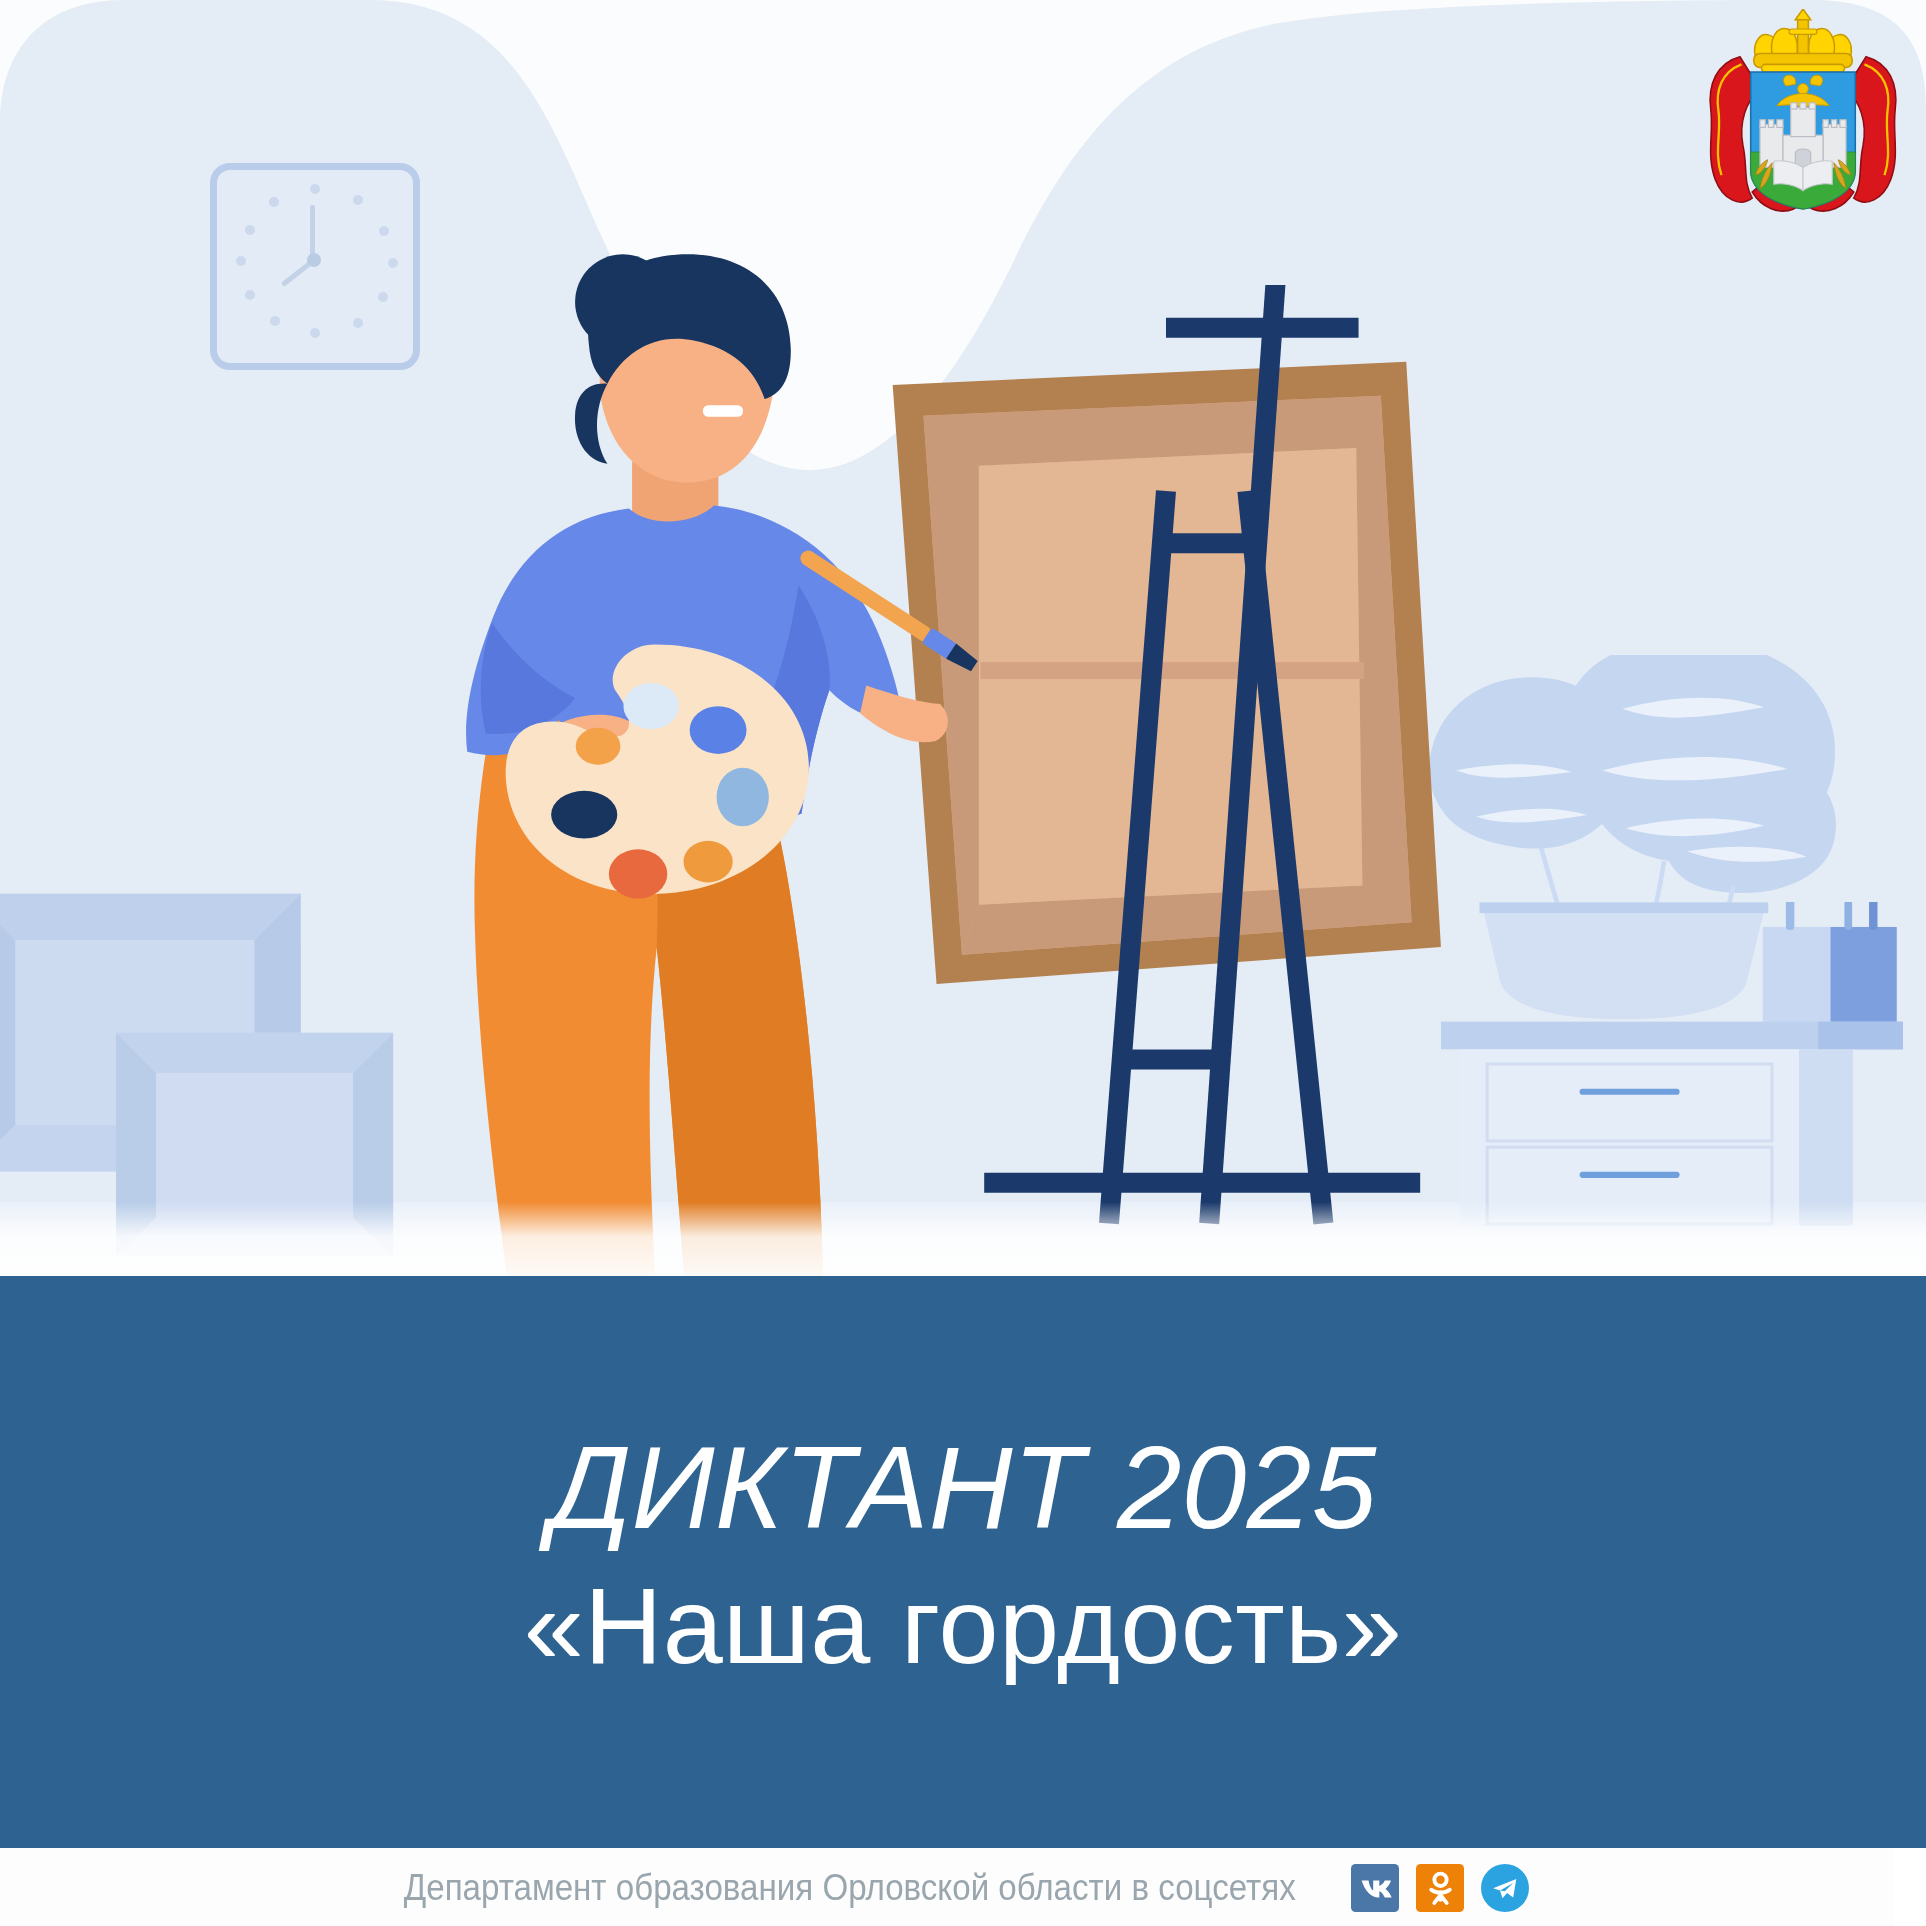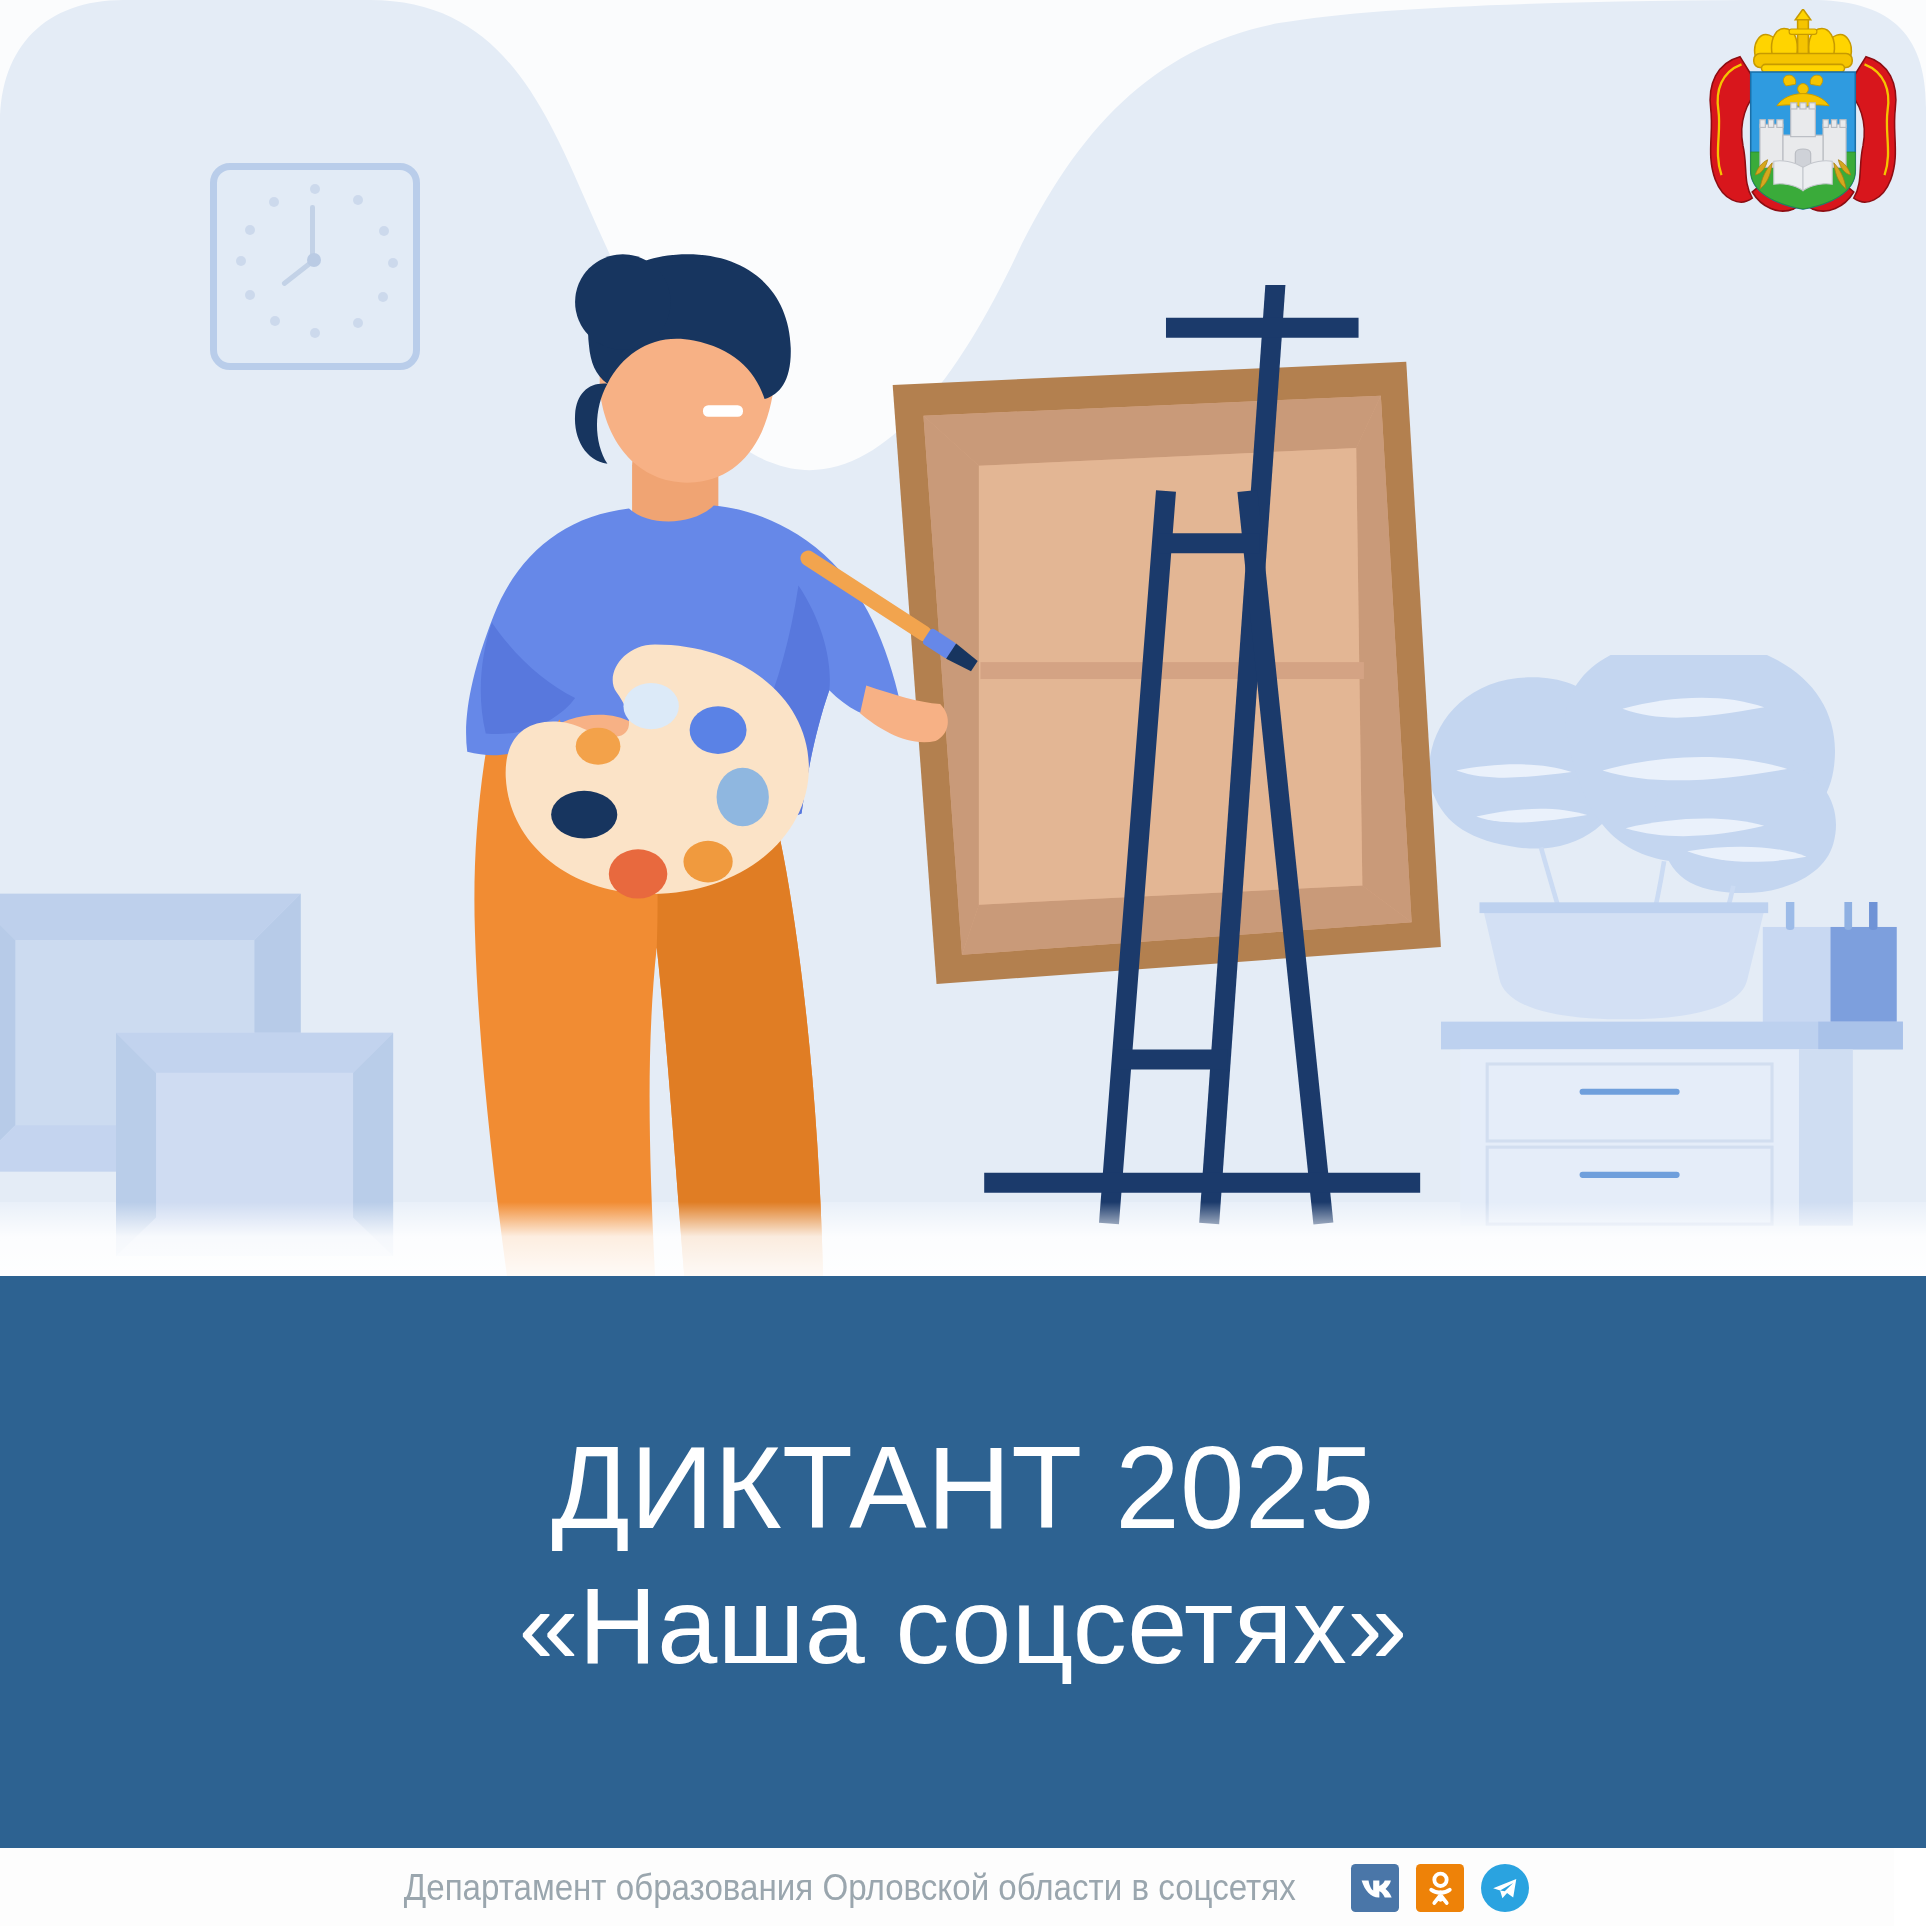--- a/index.html
+++ b/index.html
@@ -47,7 +47,7 @@
     font-weight:400;line-height:1.16;white-space:nowrap;
   }
   .banner .l1{font-size:116px;}
-  .banner .l2{font-size:116px;}
+  .banner .l2{font-size:116px;font-style:italic;}
   .banner .l3{font-size:108px;margin-top:7.7px;}
 
   

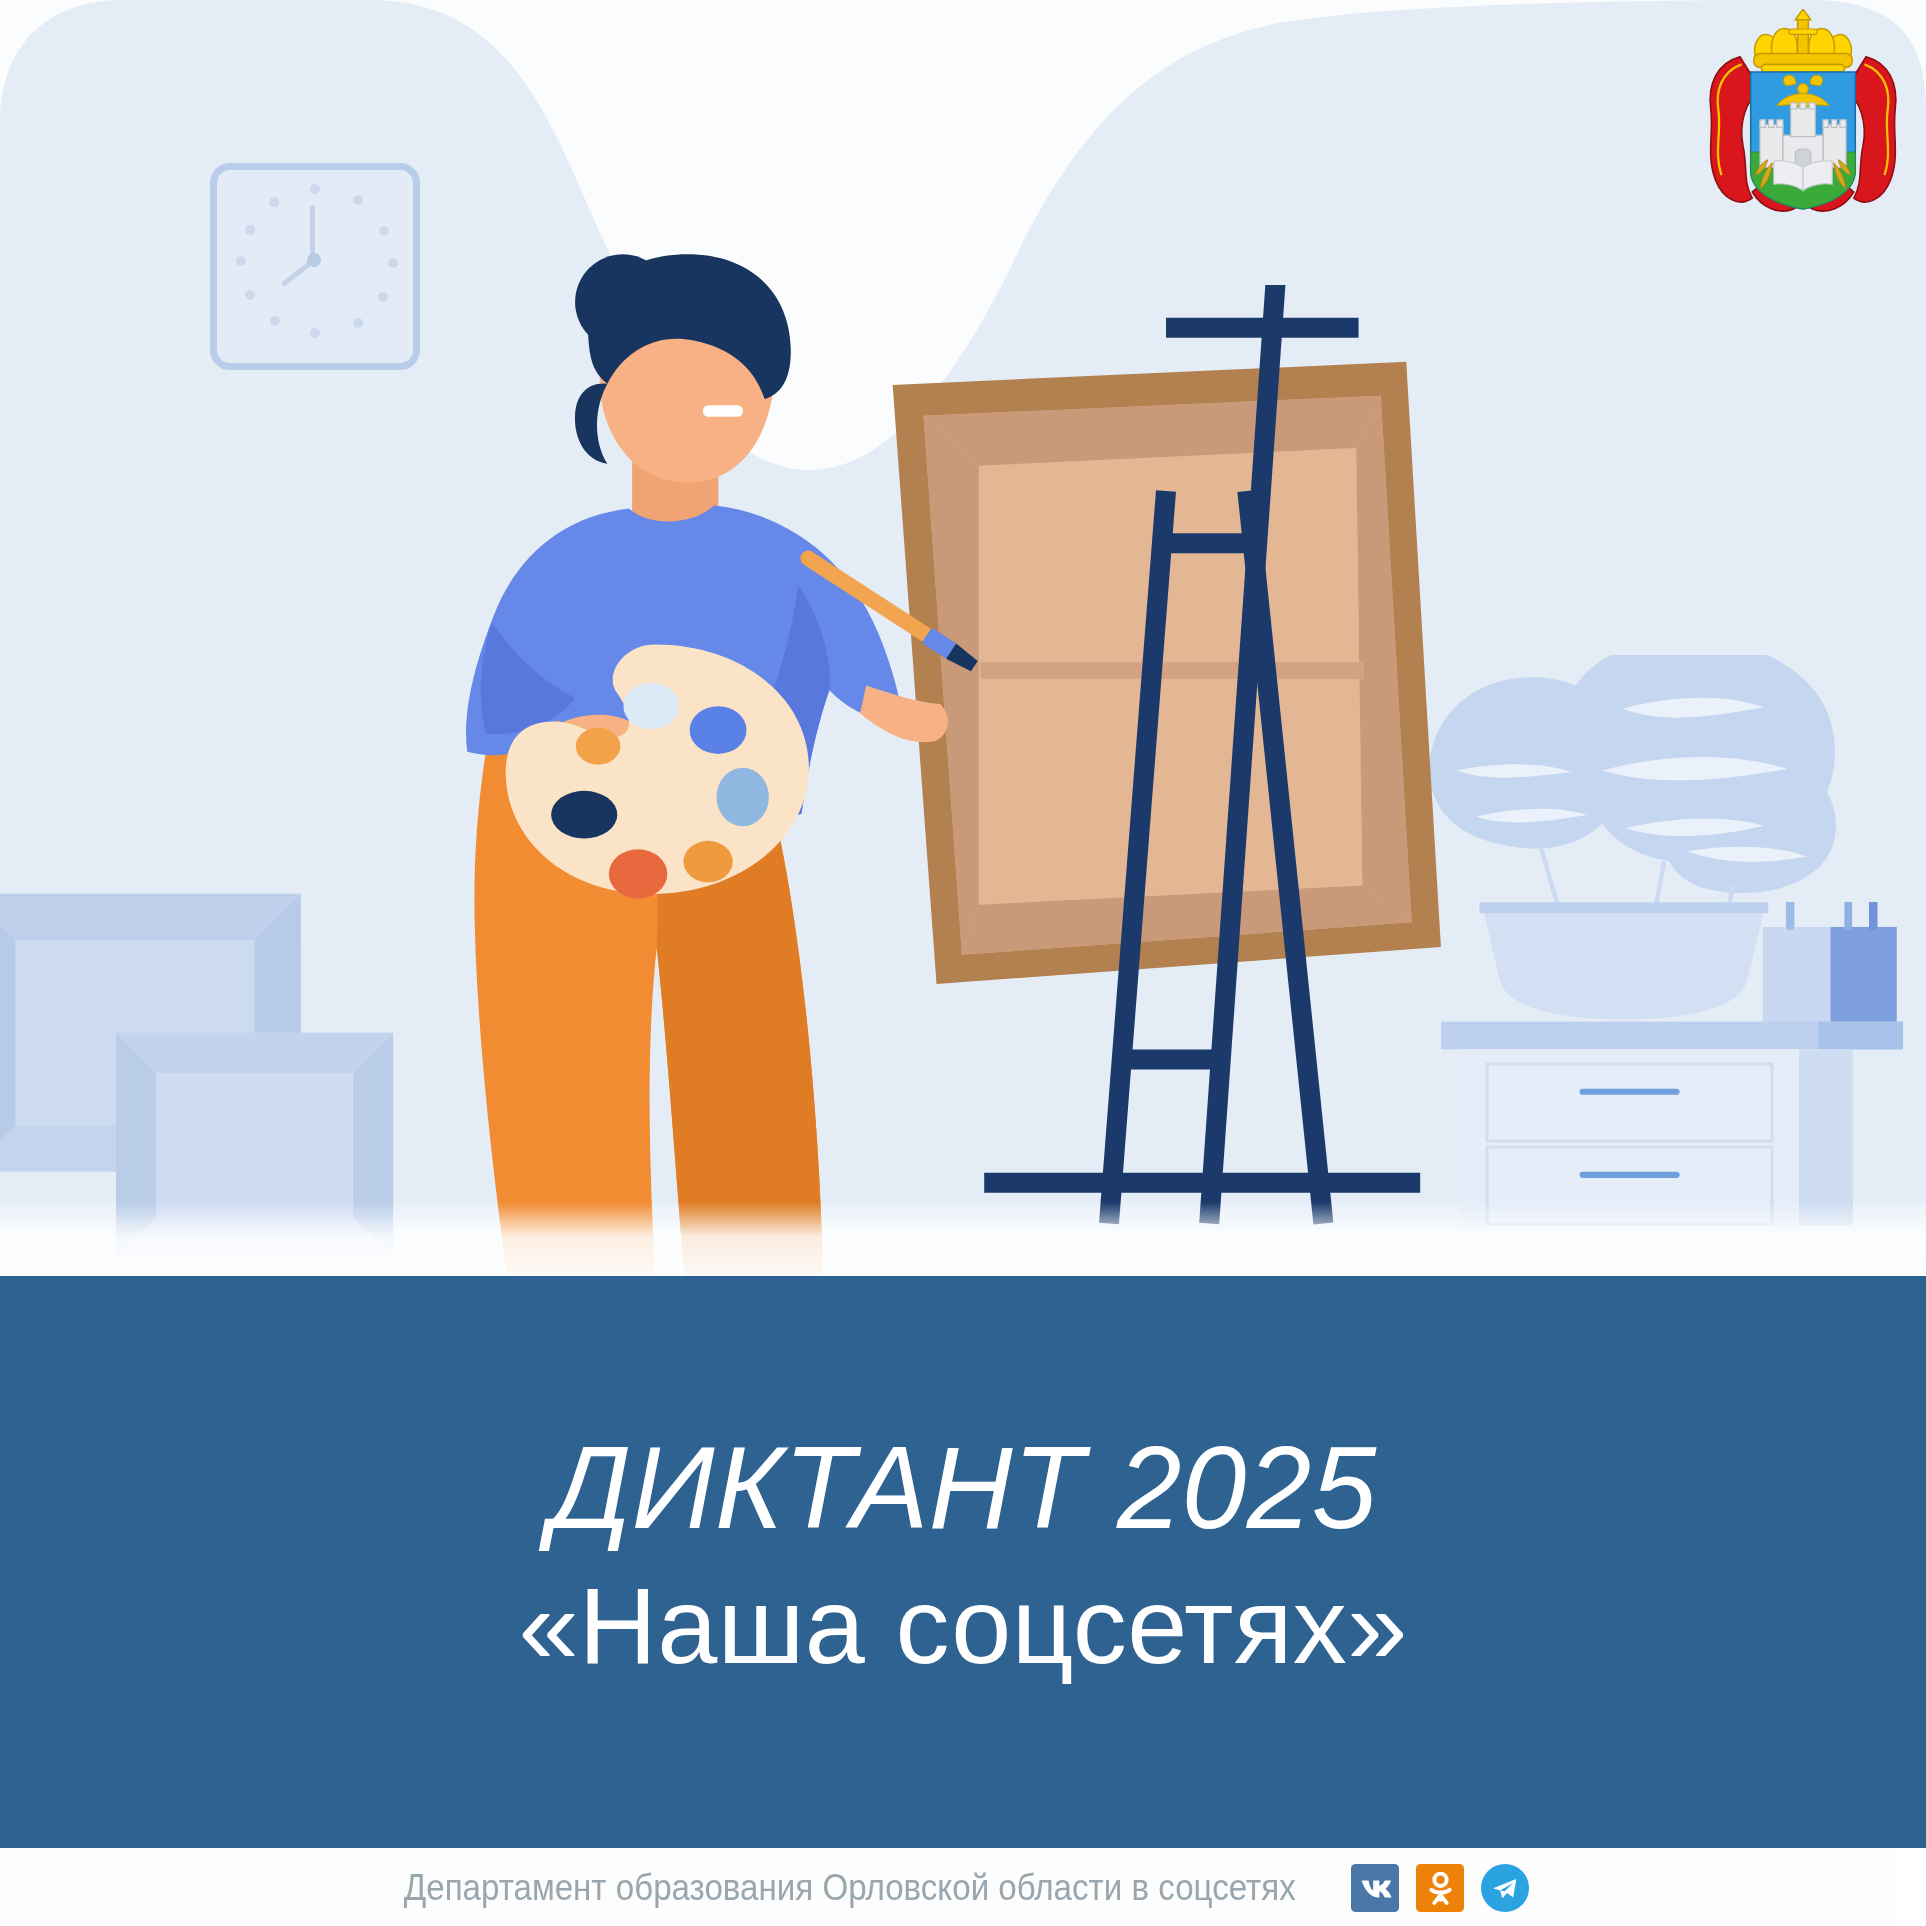--- a/index.html
+++ b/index.html
@@ -344,7 +344,7 @@
 
   <div class="banner">
     <div class="line l2">ДИКТАНТ 2025</div>
-    <div class="line l3">«Наша соцсетях»</div>
+    <div class="line l3">«Наша гордость»</div>
   </div>
 
   <div class="footer">

